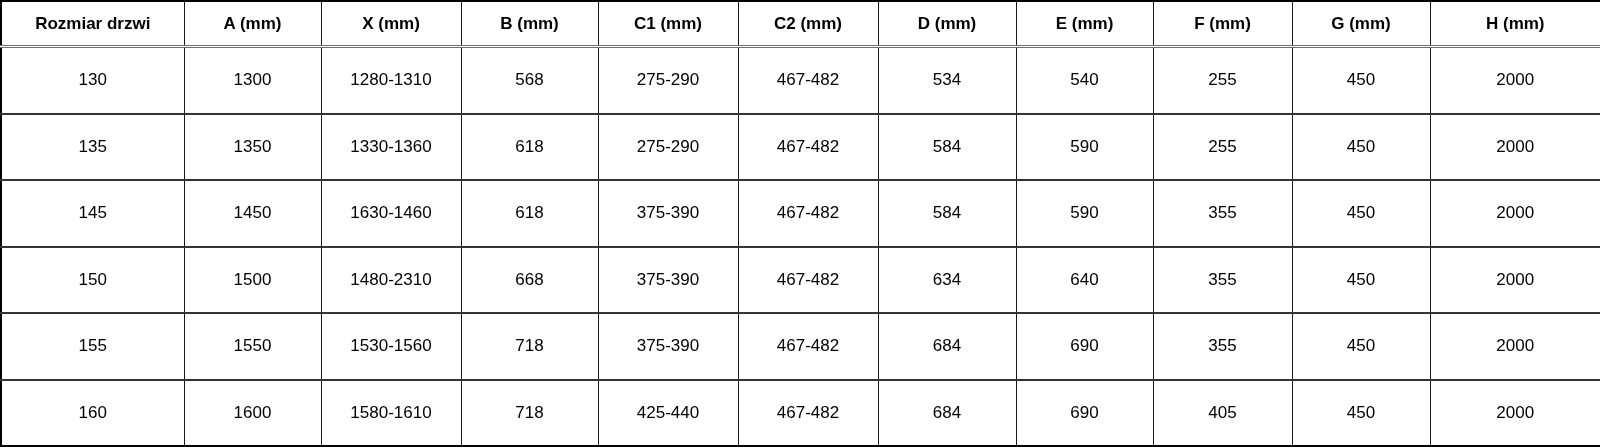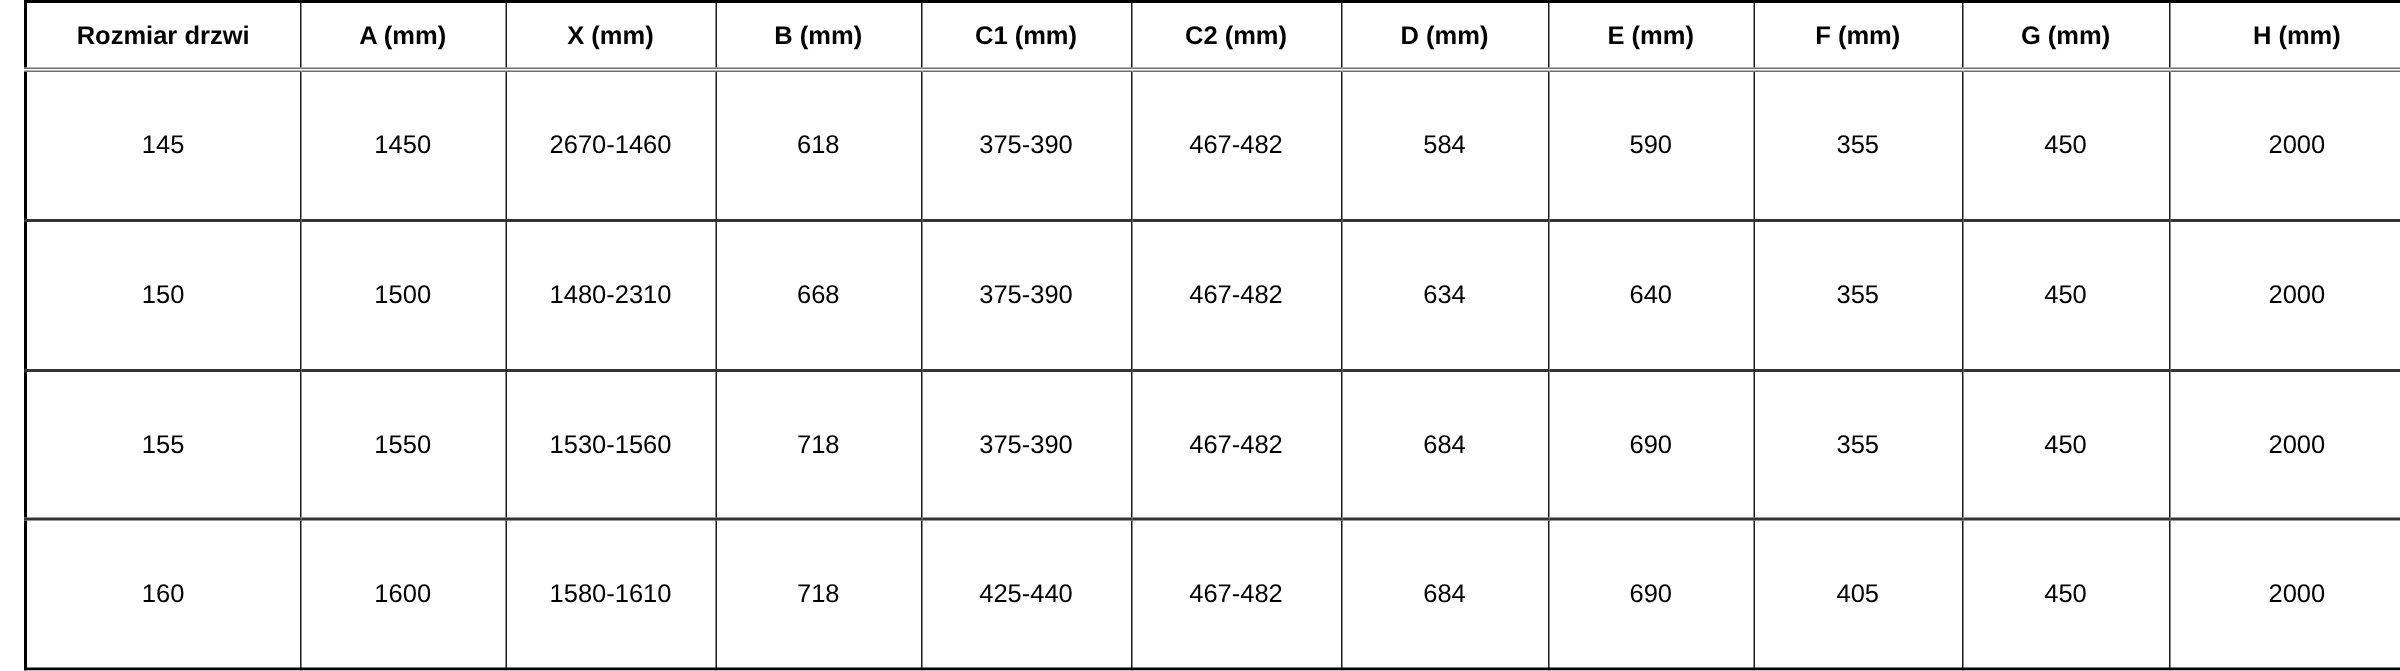--- a/index.html
+++ b/index.html
@@ -13,7 +13,6 @@
     height: 447px;
     box-sizing: border-box;
     background: #ffffff;
-    padding-left: 16px;
   }
   table.door-table {
     width: 1600px;

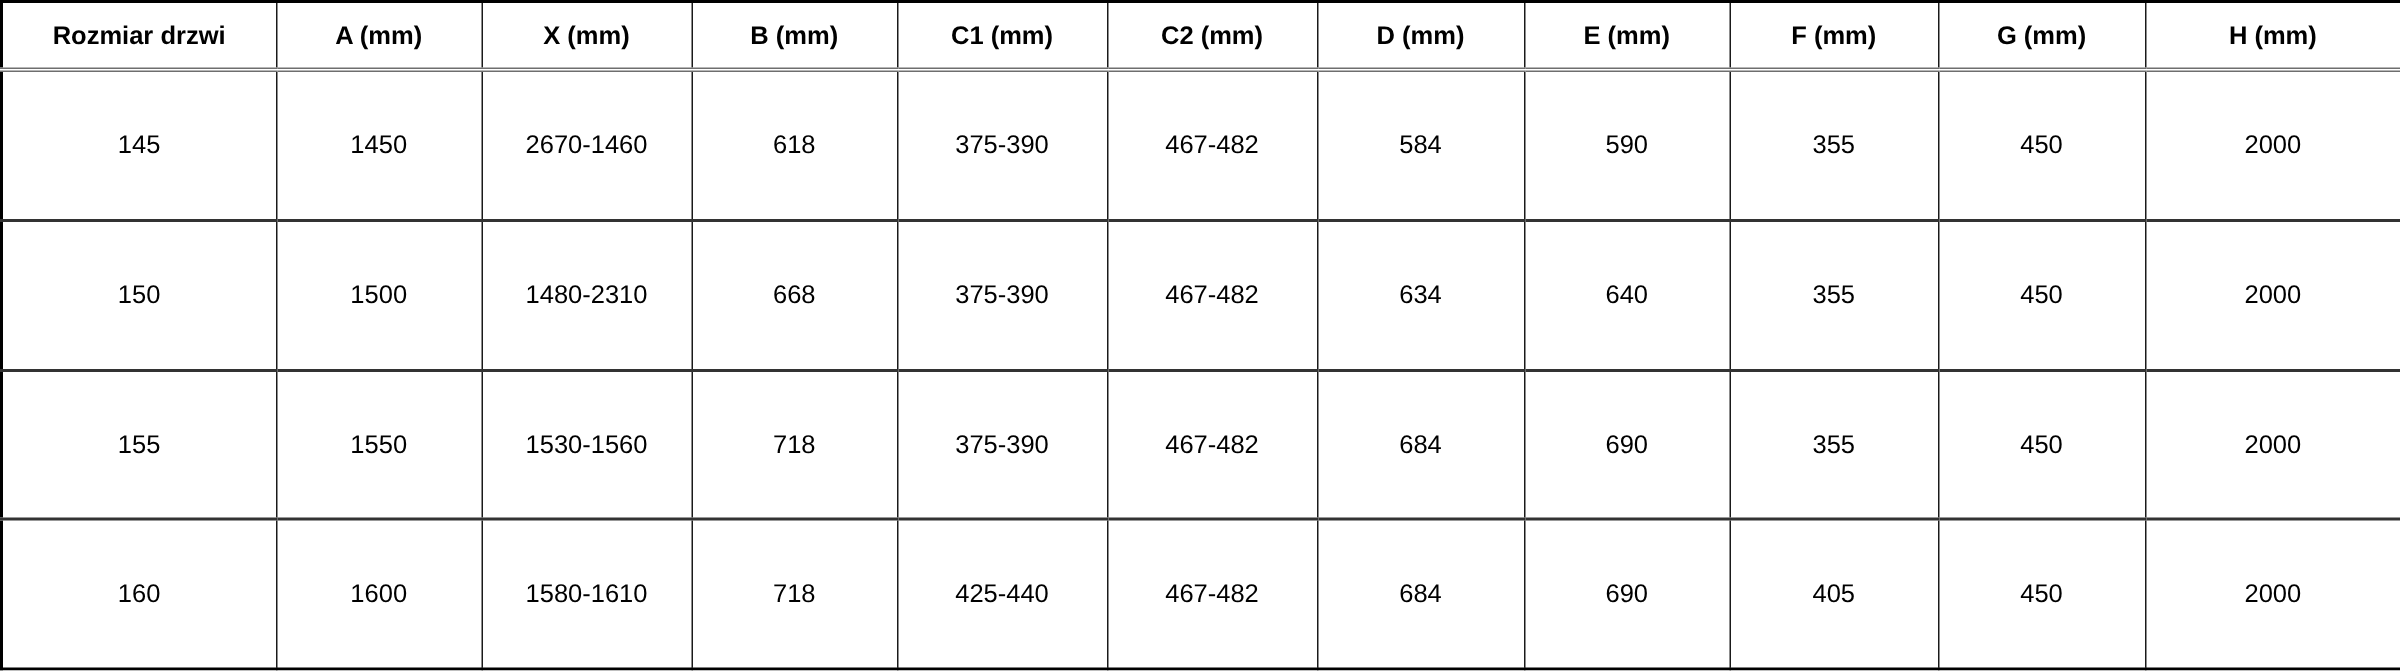--- a/index.html
+++ b/index.html
@@ -82,6 +82,19 @@
     </thead>
     <tbody id="table-body">
         <tr>
+          <td>130</td>
+          <td>1300</td>
+          <td>1280-1310</td>
+          <td>568</td>
+          <td>275-290</td>
+          <td>467-482</td>
+          <td>534</td>
+          <td>540</td>
+          <td>255</td>
+          <td>450</td>
+          <td>2000</td>
+        </tr>
+        <tr>
           <td>145</td>
           <td>1450</td>
           <td>2670-1460</td>

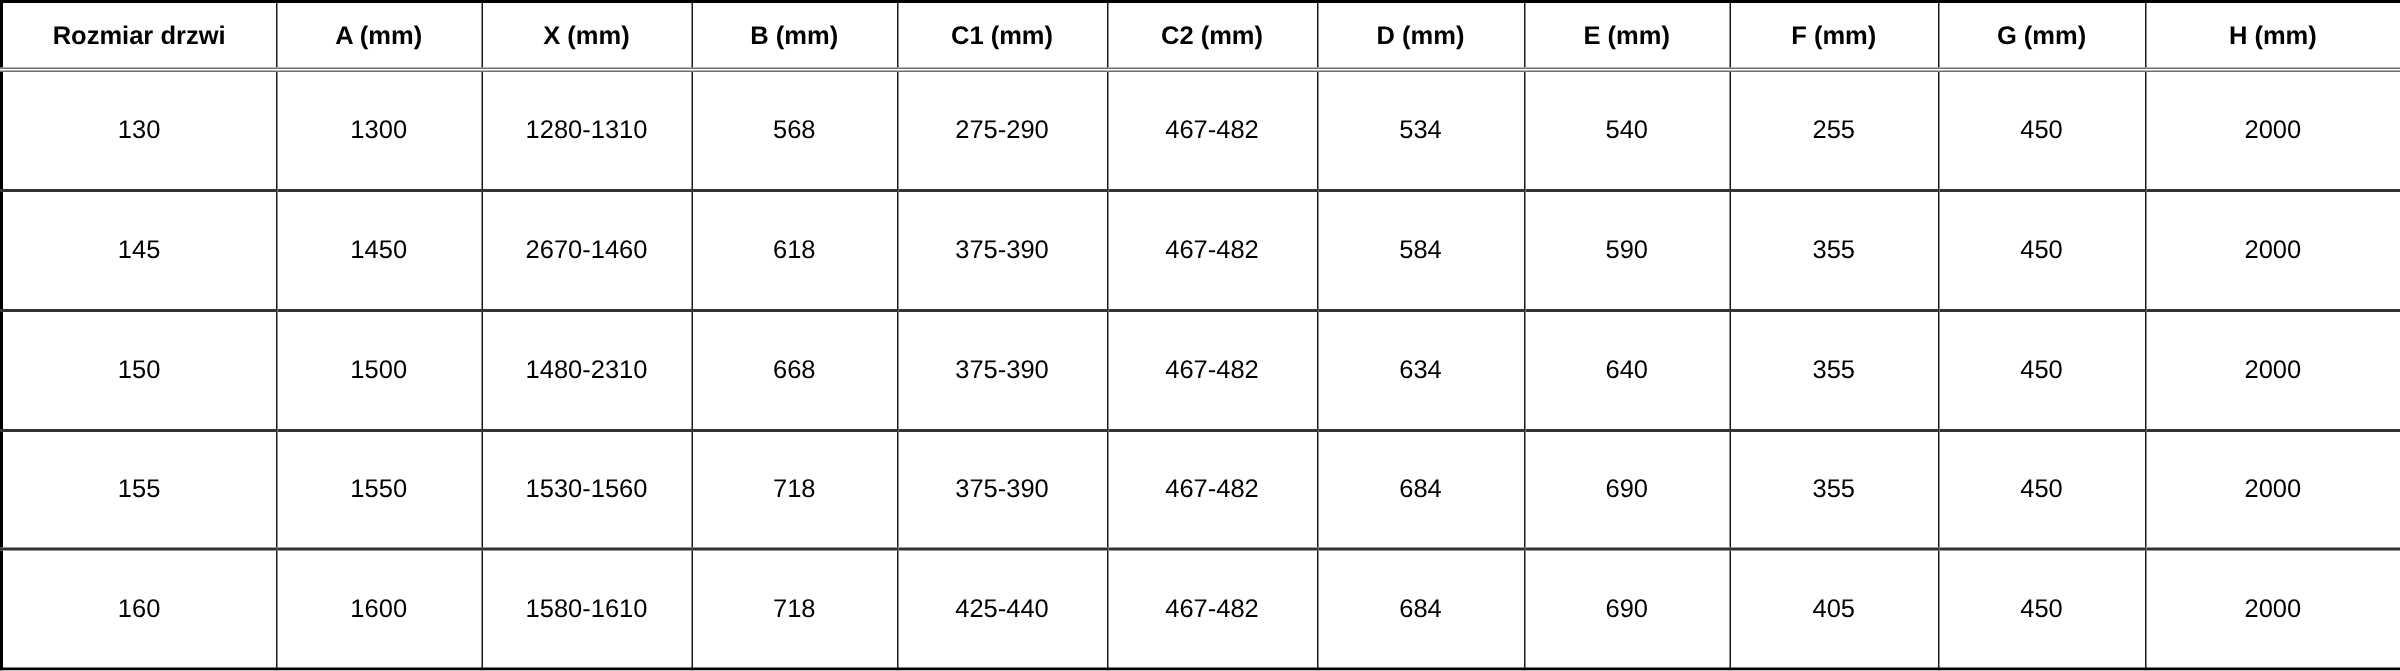--- a/index.html
+++ b/index.html
@@ -95,6 +95,19 @@
           <td>2000</td>
         </tr>
         <tr>
+          <td>135</td>
+          <td>1350</td>
+          <td>1330-1360</td>
+          <td>618</td>
+          <td>275-290</td>
+          <td>467-482</td>
+          <td>584</td>
+          <td>590</td>
+          <td>255</td>
+          <td>450</td>
+          <td>2000</td>
+        </tr>
+        <tr>
           <td>145</td>
           <td>1450</td>
           <td>2670-1460</td>

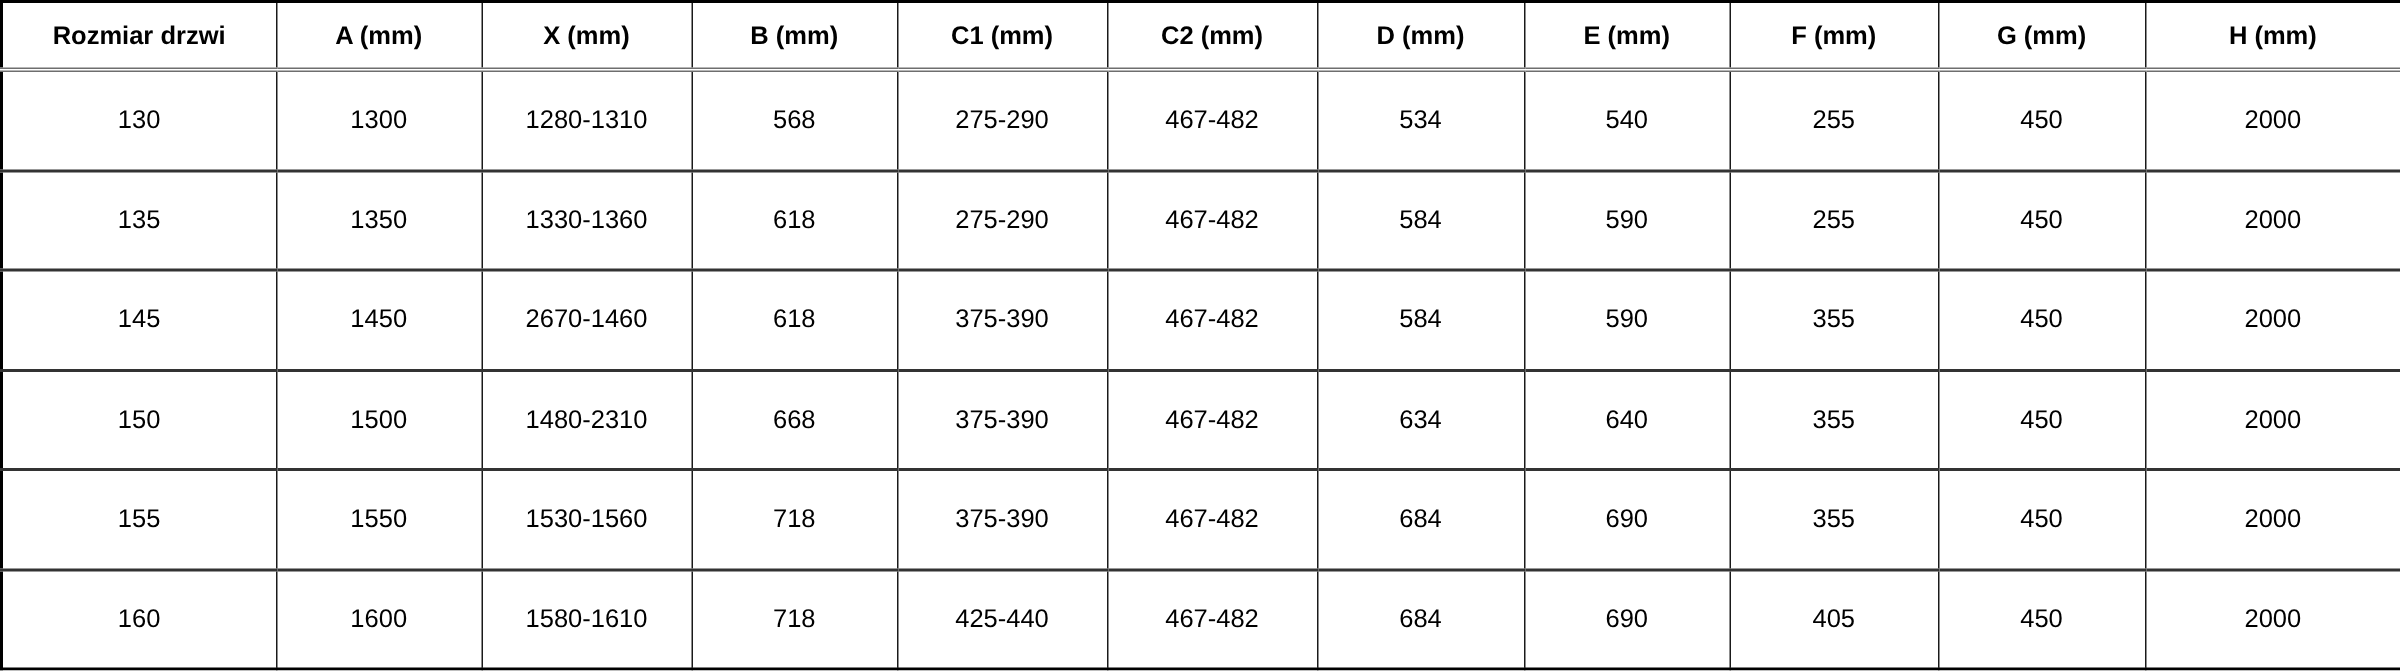--- a/index.html
+++ b/index.html
@@ -110,7 +110,7 @@
         <tr>
           <td>145</td>
           <td>1450</td>
-          <td>2670-1460</td>
+          <td>1630-1460</td>
           <td>618</td>
           <td>375-390</td>
           <td>467-482</td>

